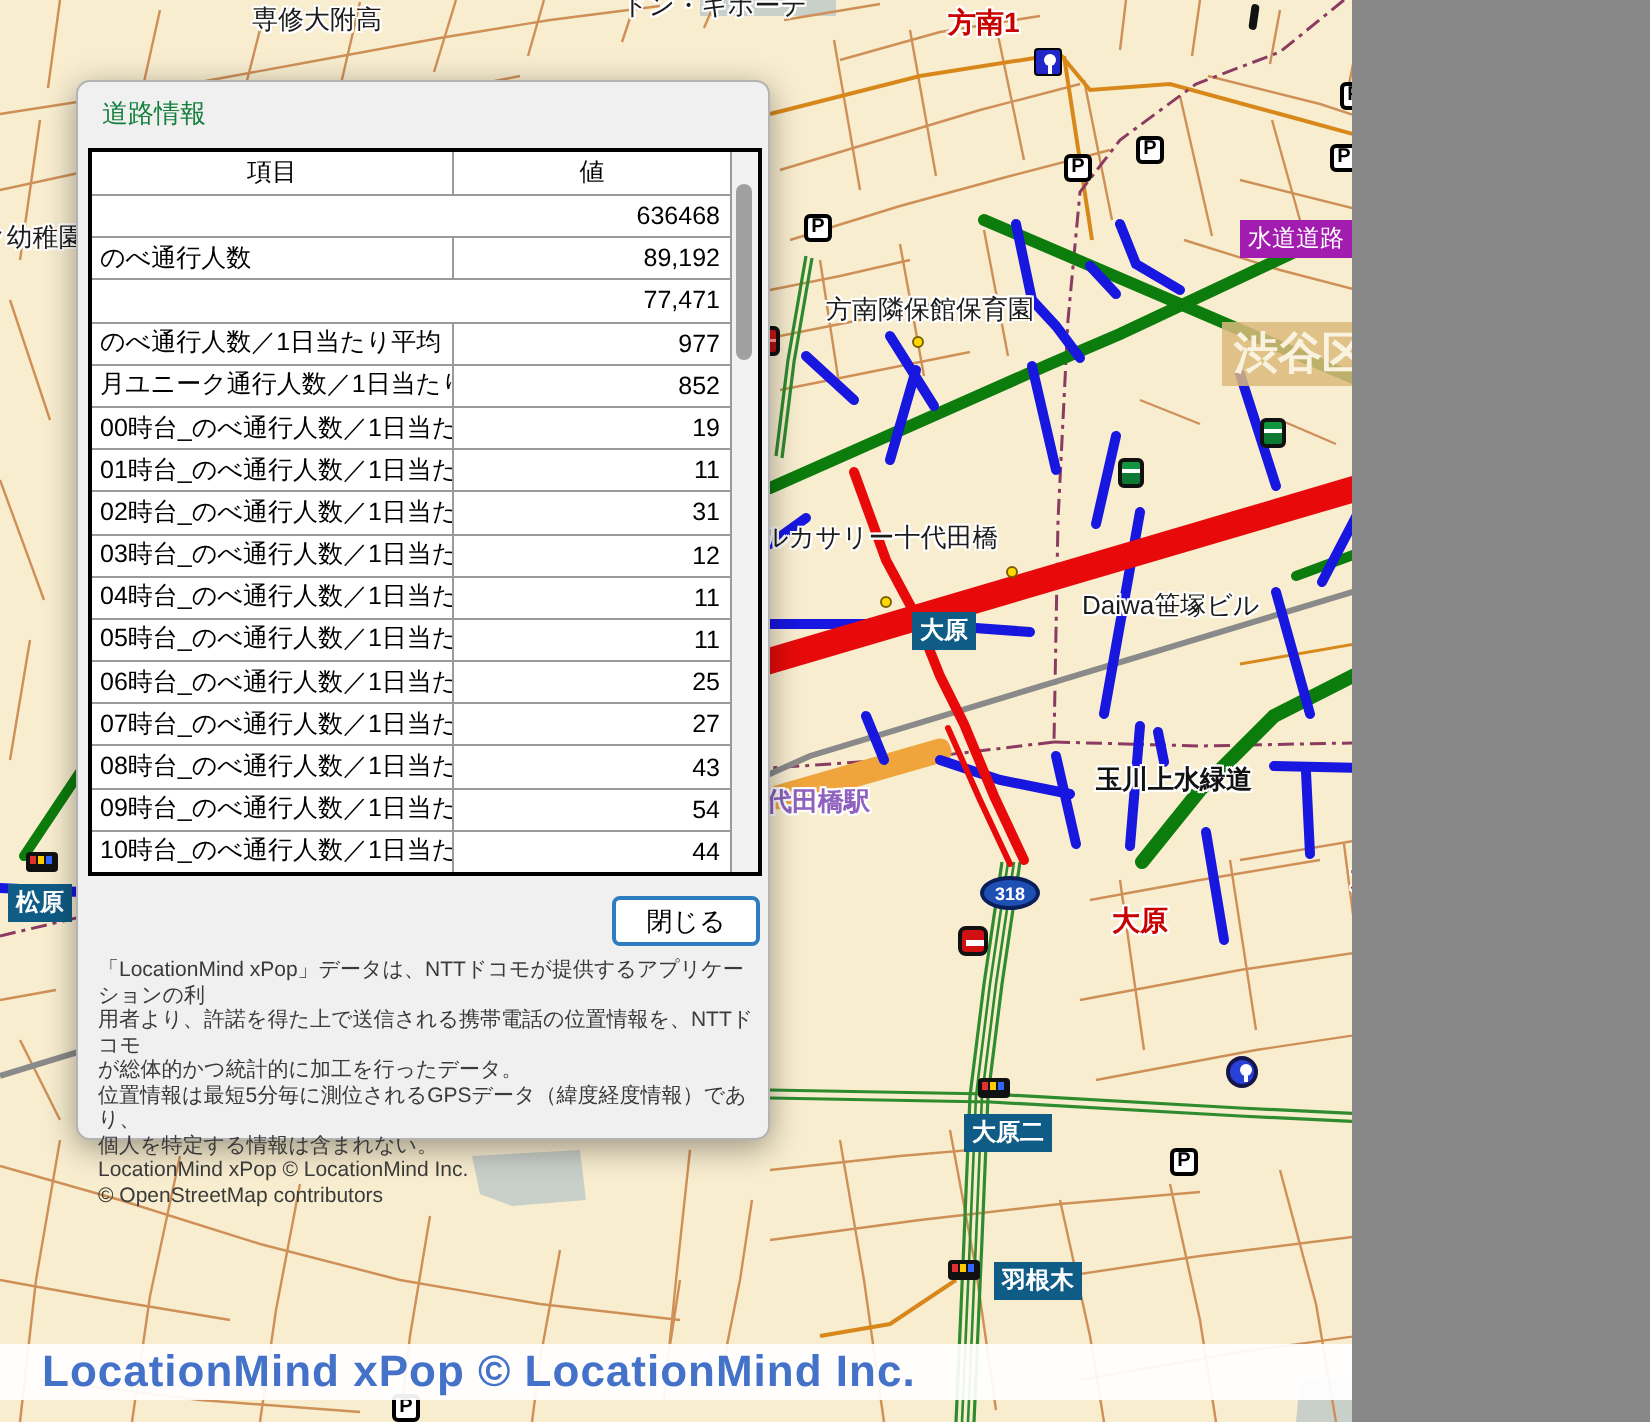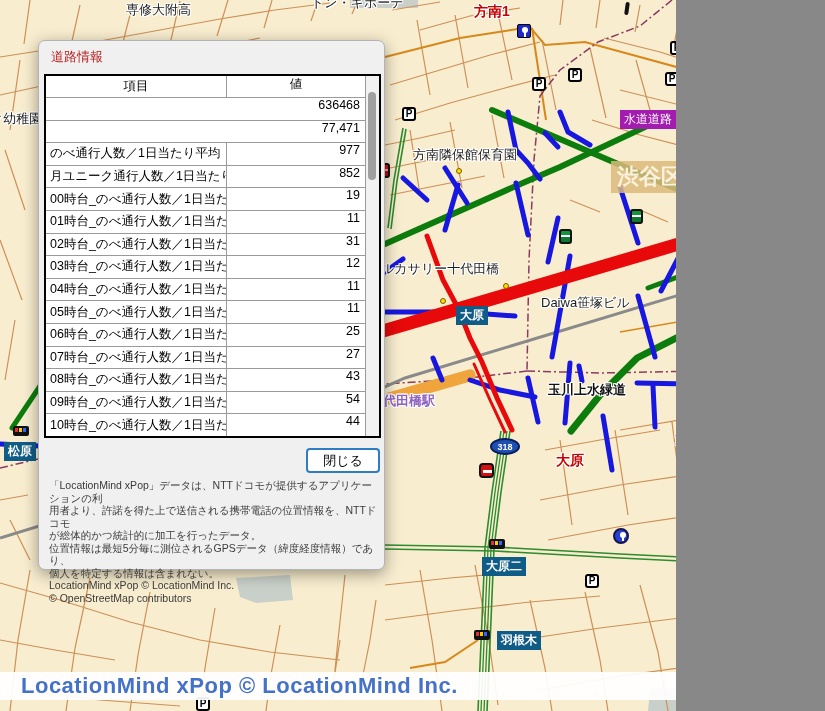--- a/index.html
+++ b/index.html
@@ -46,7 +46,7 @@
   
   #dialog{position:absolute;left:38px;top:40px;width:347px;height:530px;background:#F0F0F0;
     border:1px solid #b3b3b3;border-radius:7px;box-shadow:0 4px 16px rgba(0,0,0,.38);z-index:10;box-sizing:border-box;}
-  #dialog-title{position:absolute;left:12px;top:7px;font-size:13px;color:#b91c1c;}
+  #dialog-title{position:absolute;left:12px;top:7px;font-size:13px;color:#15803d;}
   #rtable{position:absolute;left:5px;top:33px;width:337px;height:364px;background:#fff;
     border:2px solid #000;box-sizing:border-box;display:flex;font-size:12.5px;color:#000;}
   .cols{flex:1;display:flex;flex-direction:column;min-width:0;}

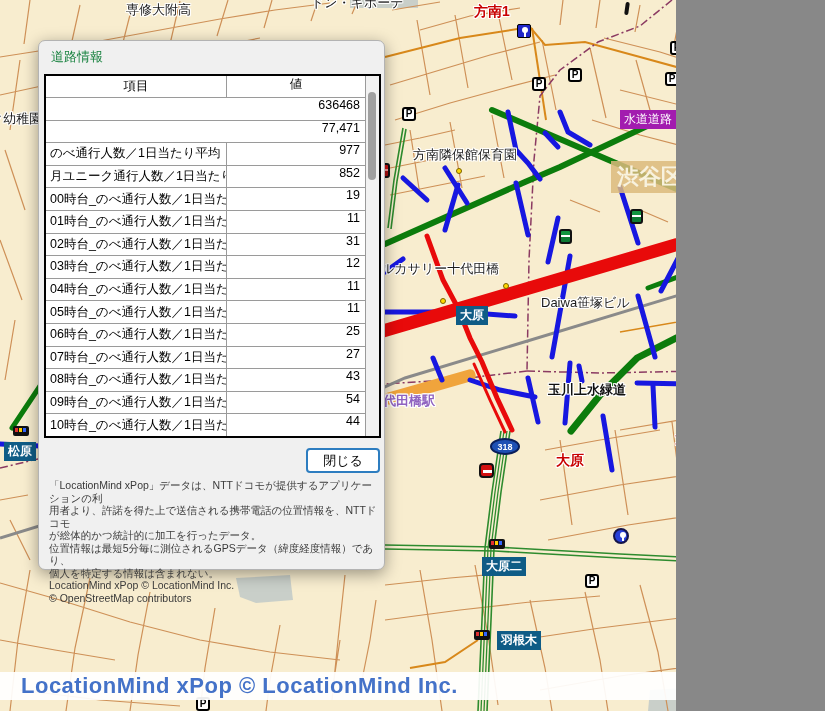--- a/index.html
+++ b/index.html
@@ -50,7 +50,7 @@
   #rtable{position:absolute;left:5px;top:33px;width:337px;height:364px;background:#fff;
     border:2px solid #000;box-sizing:border-box;display:flex;font-size:12.5px;color:#000;}
   .cols{flex:1;display:flex;flex-direction:column;min-width:0;}
-  .tr{display:flex;flex:1;border-top:1px solid #9a9a9a;min-height:0;}
+  .tr{display:flex;flex:1;border-top:1px solid #9a9a9a;align-items:center;min-height:0;}
   .tr.head{border-top:none;flex:0 0 21px;}
   .td{box-sizing:border-box;overflow:hidden;white-space:nowrap;}
   .td.item{flex:0 0 181px;padding:0 4px;border-right:1px solid #9a9a9a;align-self:stretch;display:flex;align-items:center;}

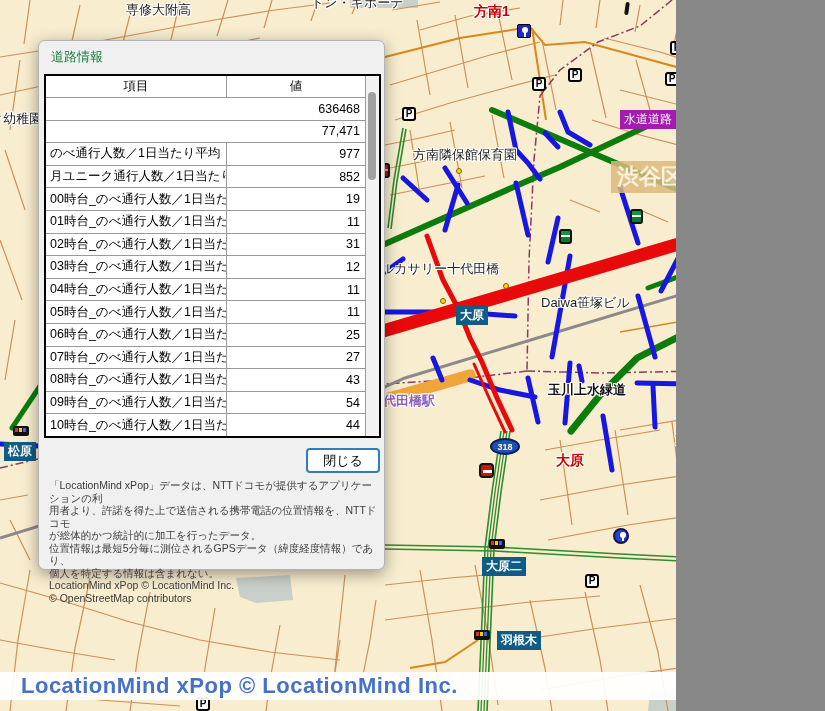--- a/index.html
+++ b/index.html
@@ -267,6 +267,10 @@
             <div class="td val">636468</div>
           </div>
           <div class="tr">
+            <div class="td item">のべ通行人数</div>
+            <div class="td val">89,192</div>
+          </div>
+          <div class="tr">
             <div class="td val">77,471</div>
           </div>
           <div class="tr">

